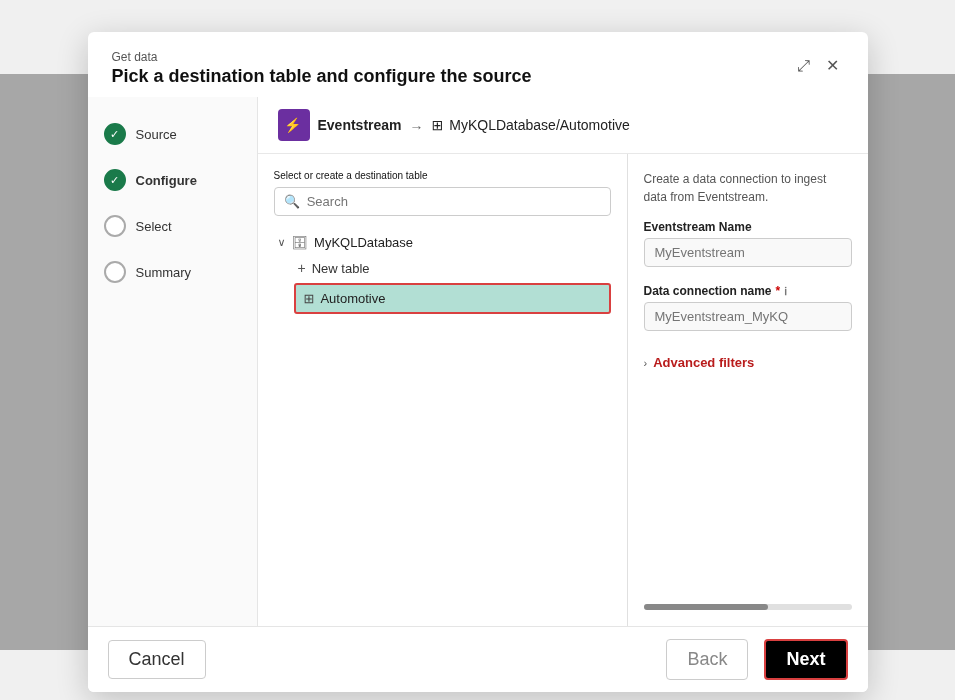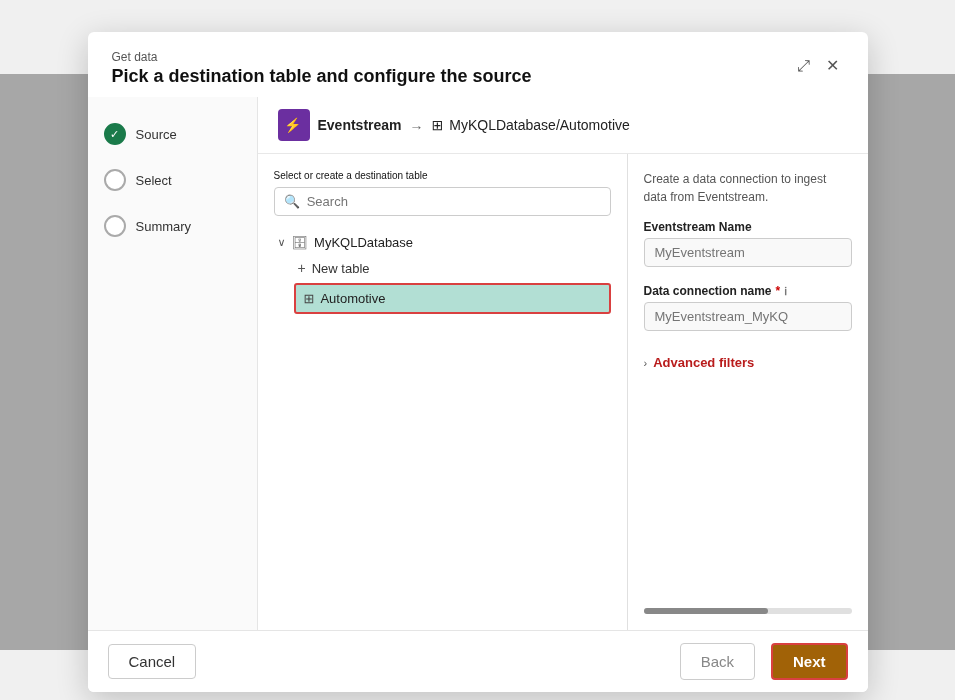--- a/index.html
+++ b/index.html
@@ -463,6 +463,12 @@
             <span class="checkmark"></span>
           </div>
           <span class="step-label">Source</span>
+        </div>
+        <div class="sidebar-step">
+          <div class="step-circle completed">
+            <span class="checkmark"></span>
+          </div>
+          <span class="step-label active">Configure</span>
         </div>
         <div class="sidebar-step">
           <div class="step-circle inactive"></div>

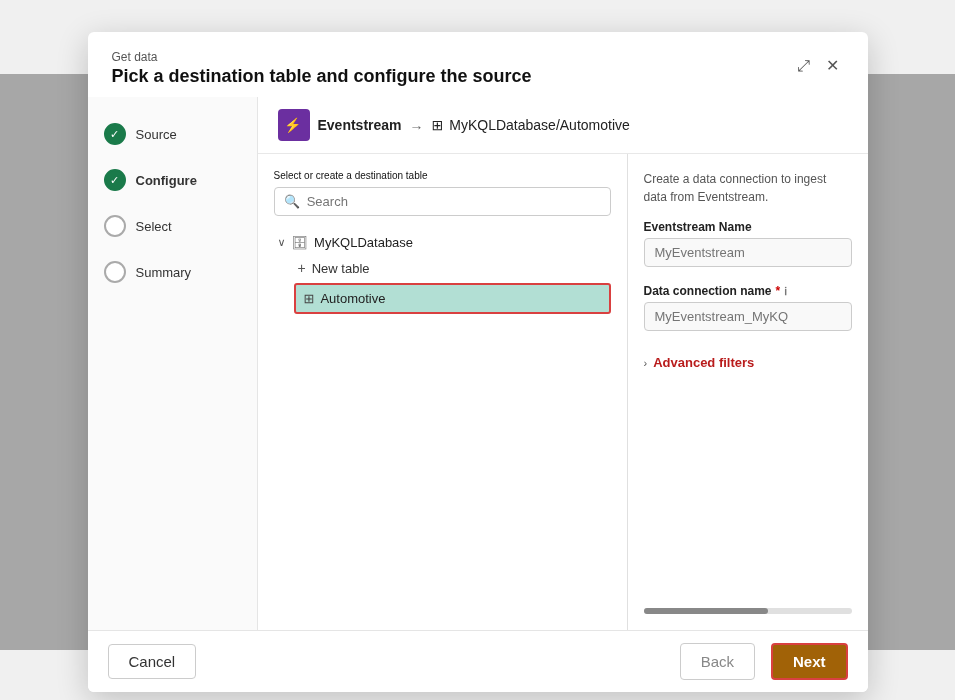--- a/index.html
+++ b/index.html
@@ -409,7 +409,7 @@
 
     .btn {
       padding: 8px 20px;
-      font-size: 15px;
+      font-size: 18px;
       border-radius: 4px;
       cursor: pointer;
       font-weight: 500;

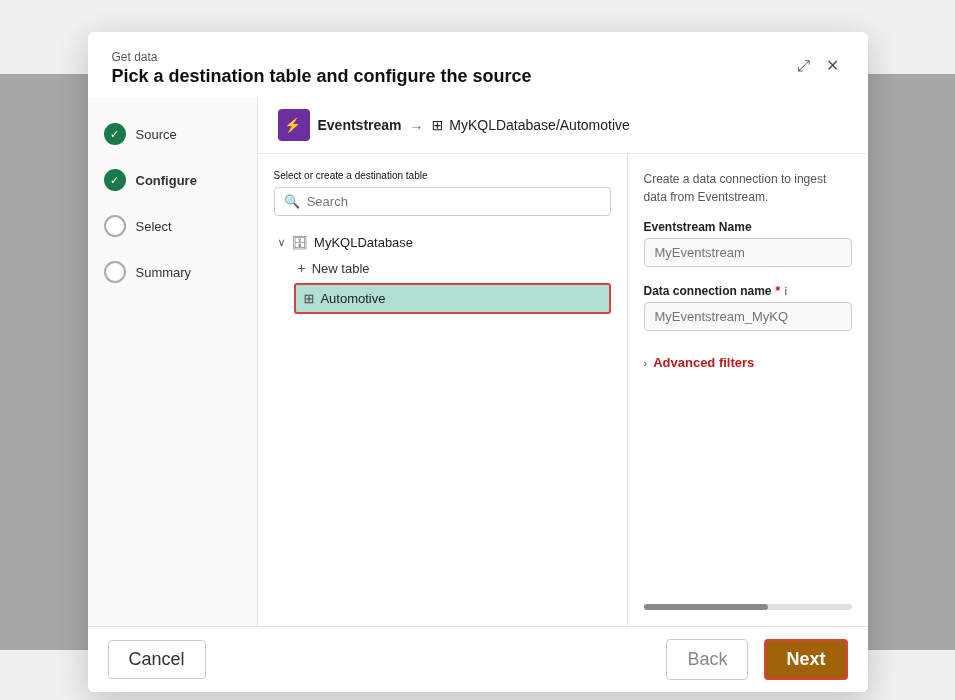--- a/index.html
+++ b/index.html
@@ -429,7 +429,7 @@
     }
 
     .btn-next {
-      background: #a16207;
+      background: #000000;
       border: 2px solid #d94040;
       color: white;
       font-weight: 600;

